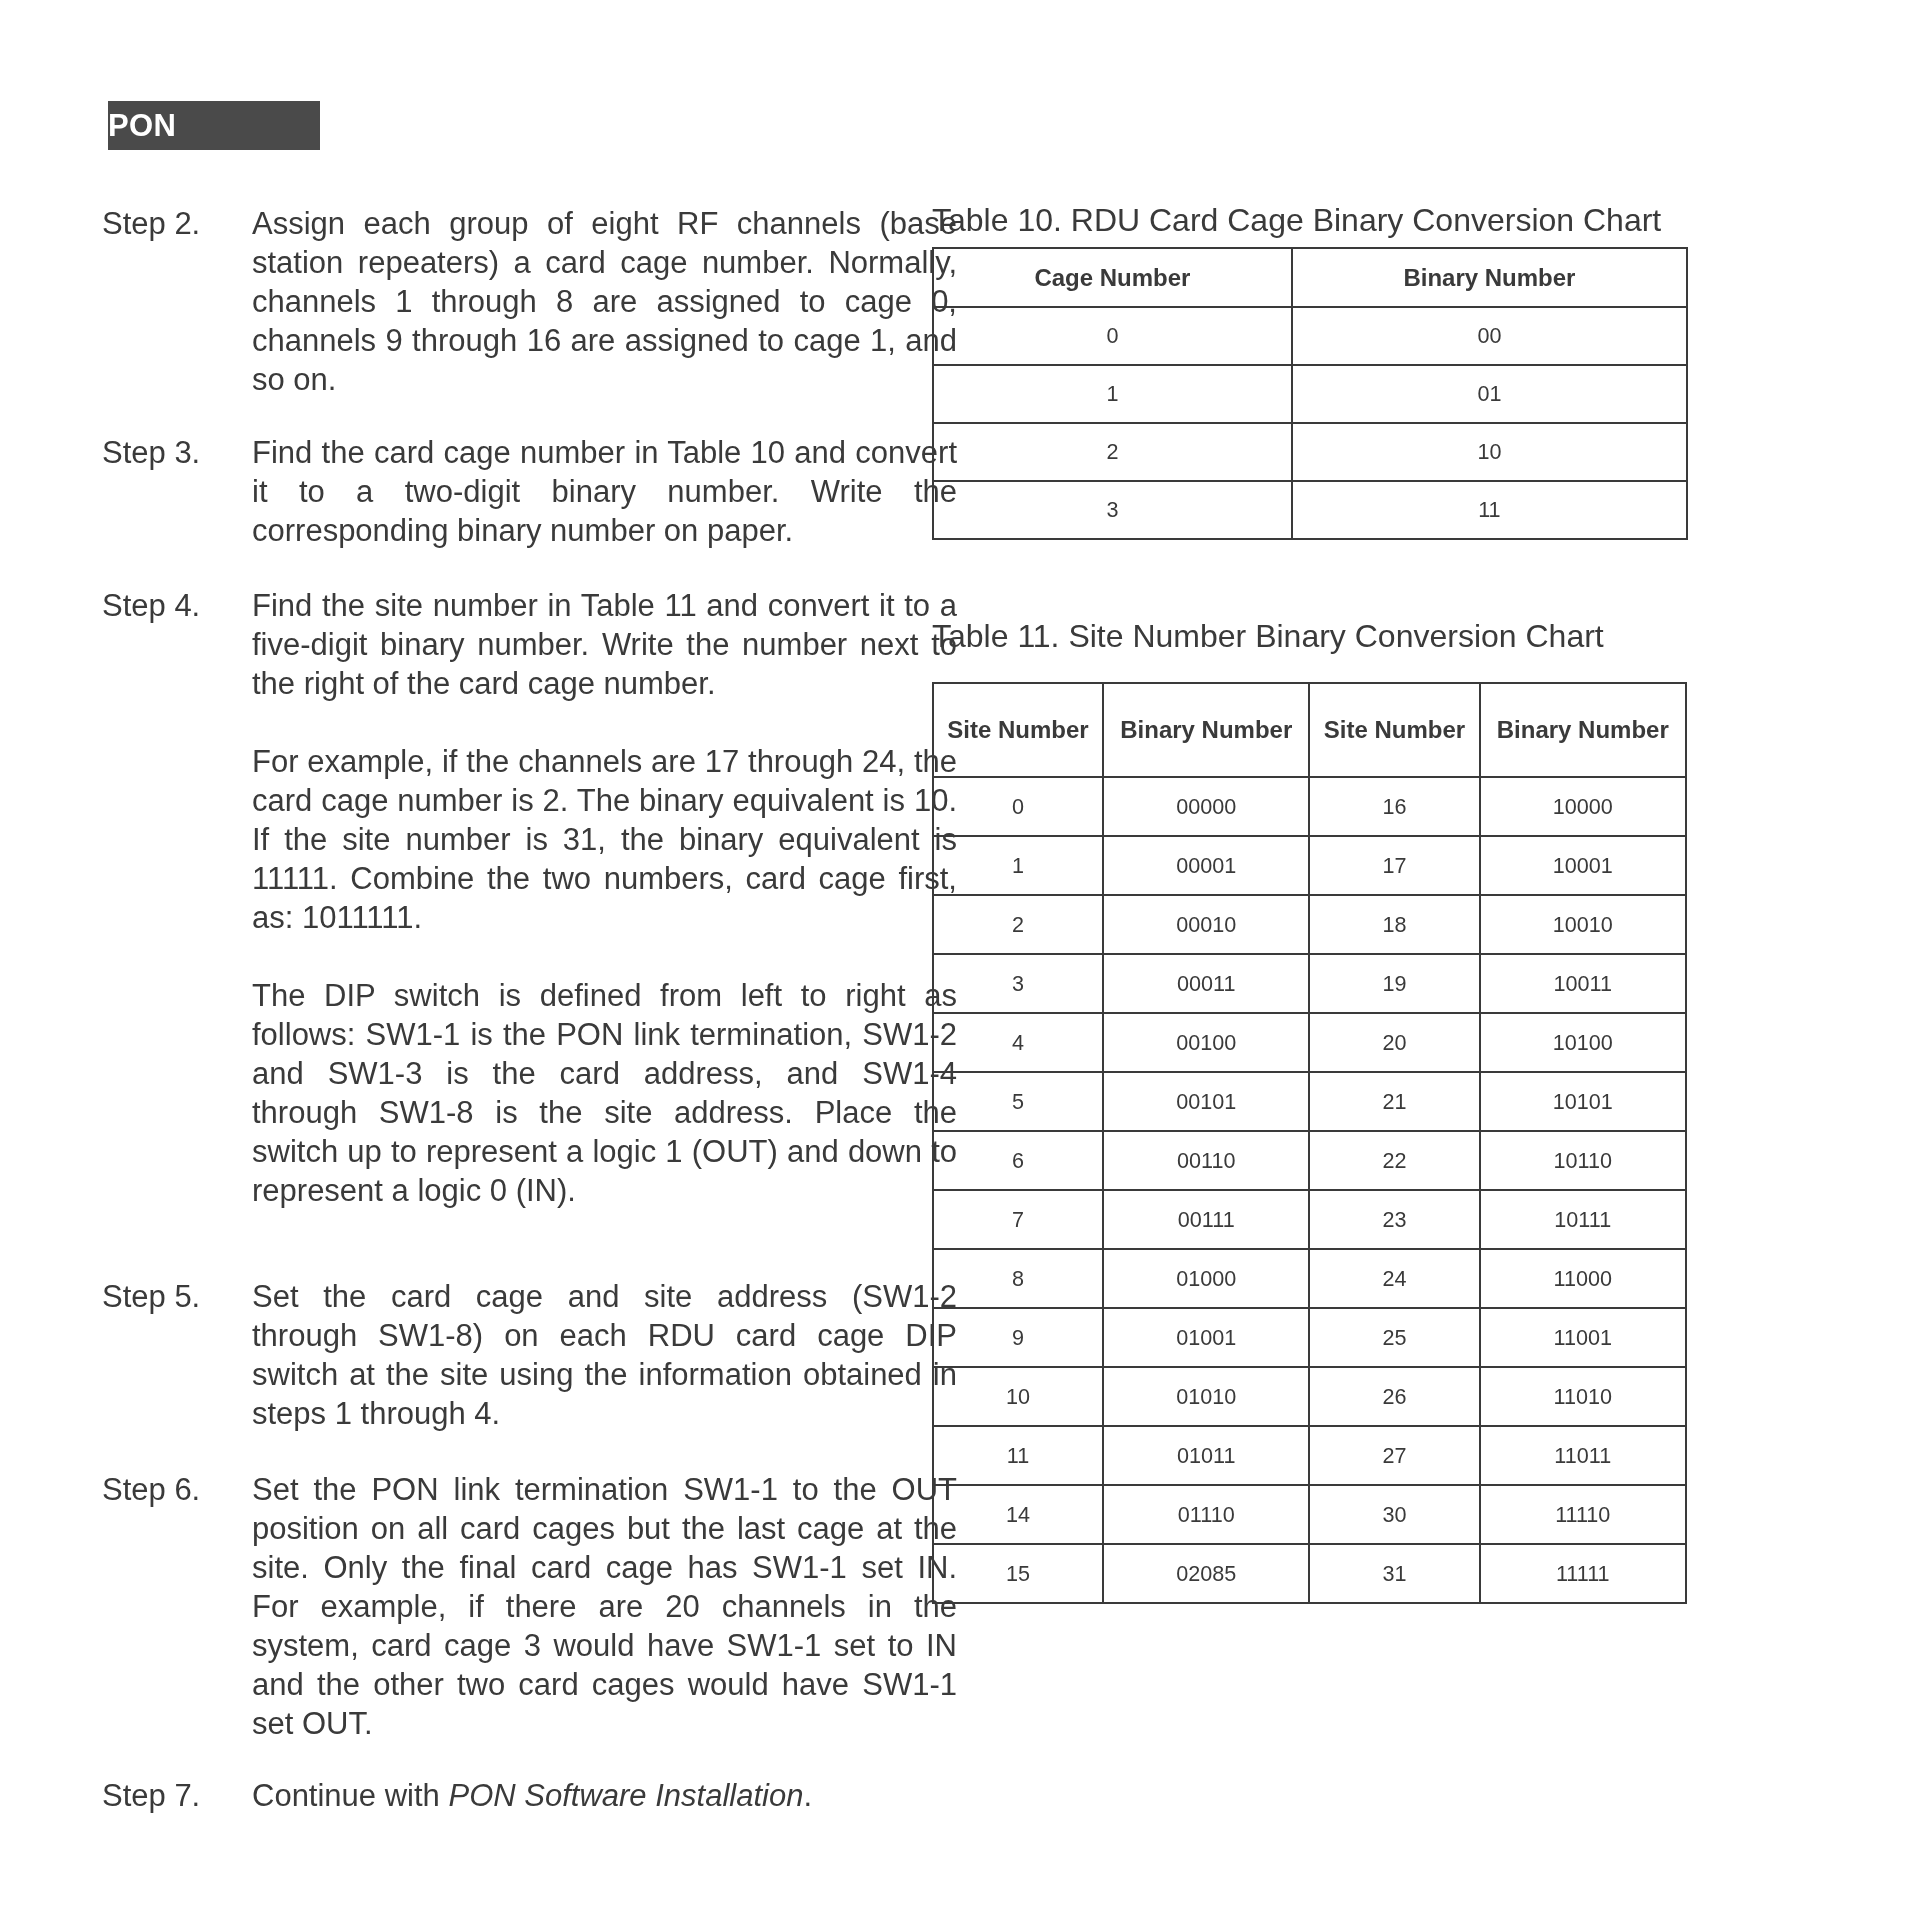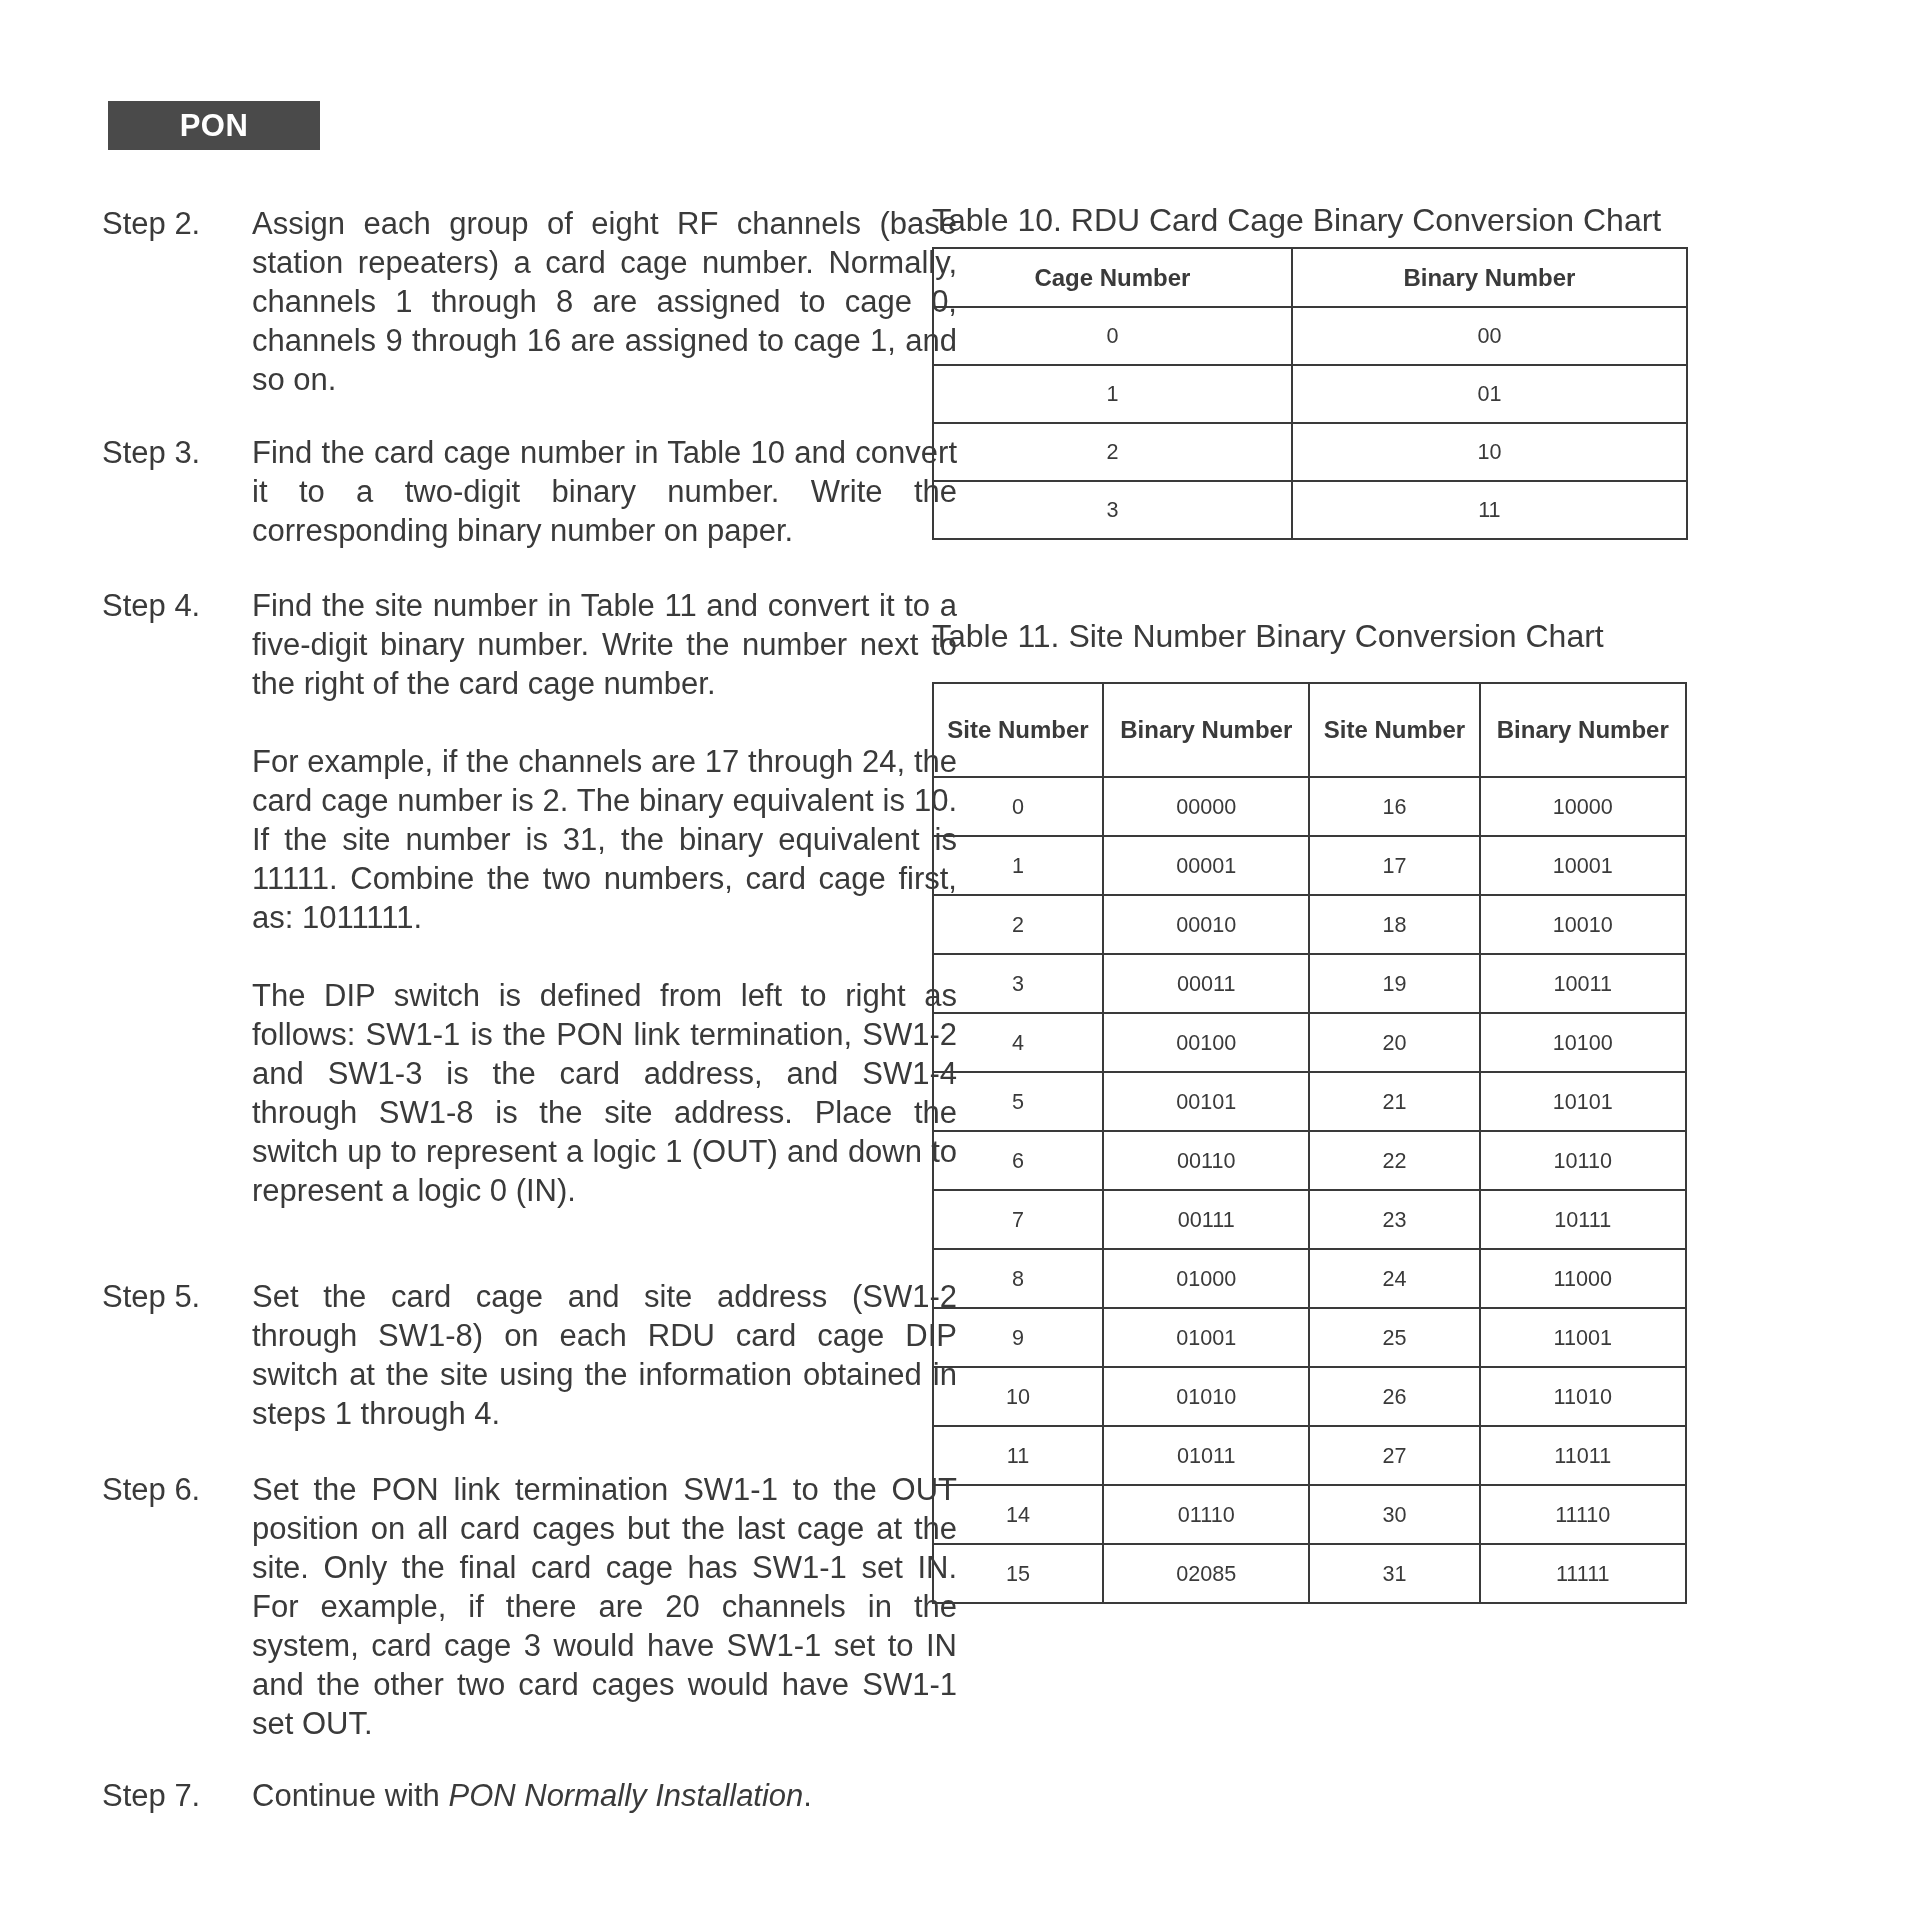--- a/index.html
+++ b/index.html
@@ -7,7 +7,7 @@
          font-family:"Liberation Sans", sans-serif; color:#3a3a3a; }
   .tab { position:absolute; left:108px; top:101px; width:212px; height:49px;
          background:#4a4a4a; color:#fff; font-weight:bold; font-size:31px;
-         display:flex; align-items:center; justify-content:center; letter-spacing:0.4px; }
+         display:flex; align-items:center; letter-spacing:0.4px; }
   .step { position:absolute; left:102px; width:755px; font-size:31px; line-height:39px; }
   .step .lbl { position:absolute; left:0; top:0; width:139px; }
   .step .txt { margin-left:138px; width:717px; text-align:justify; }

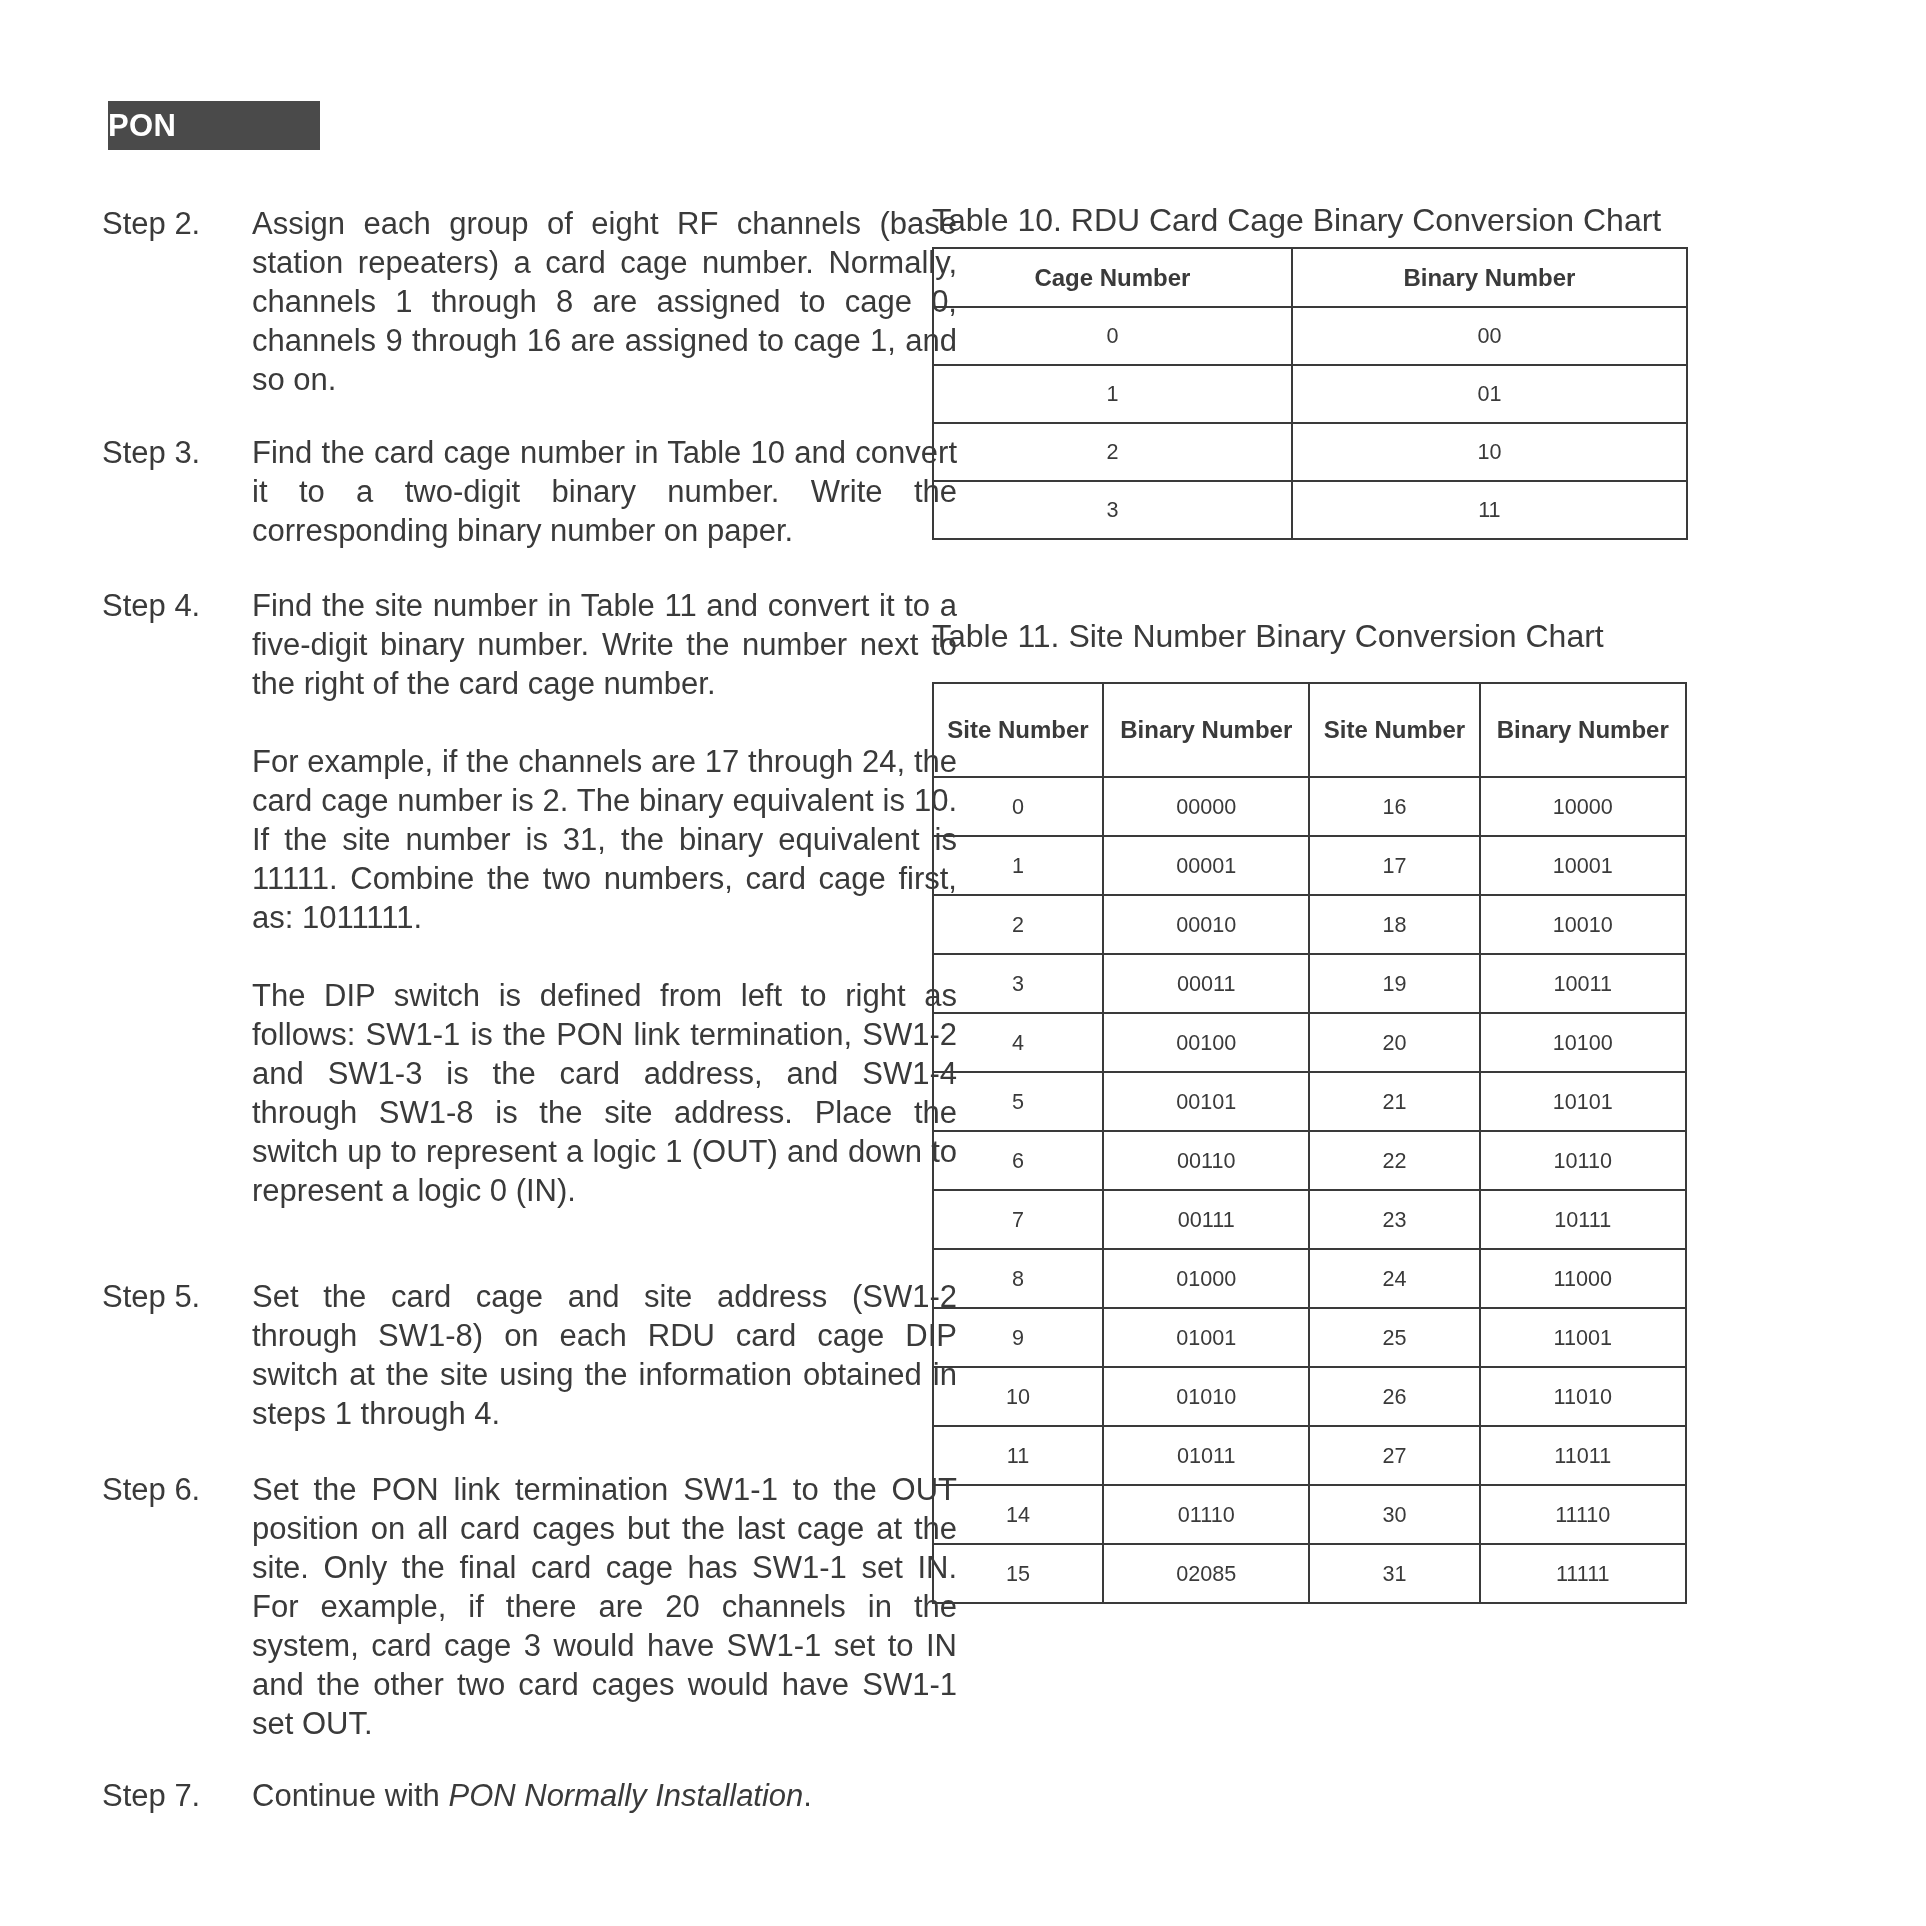--- a/index.html
+++ b/index.html
@@ -67,7 +67,7 @@
 <div class="step" style="top:1776px;">
   <div class="lbl">Step 7.</div>
   <div class="txt">
-      <p><span>Continue with </span><span class="ital">PON Normally Installation</span><span>.</span></p>
+      <p><span>Continue with </span><span class="ital">PON Software Installation</span><span>.</span></p>
     </div>
 </div>
 

